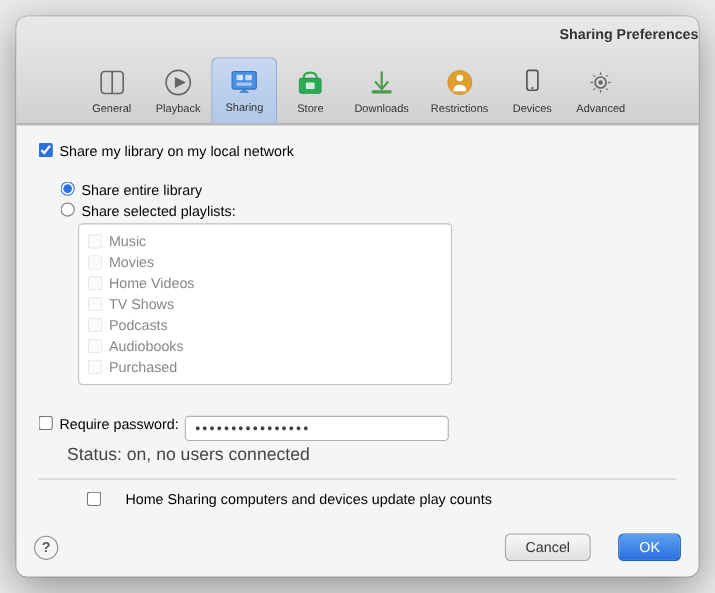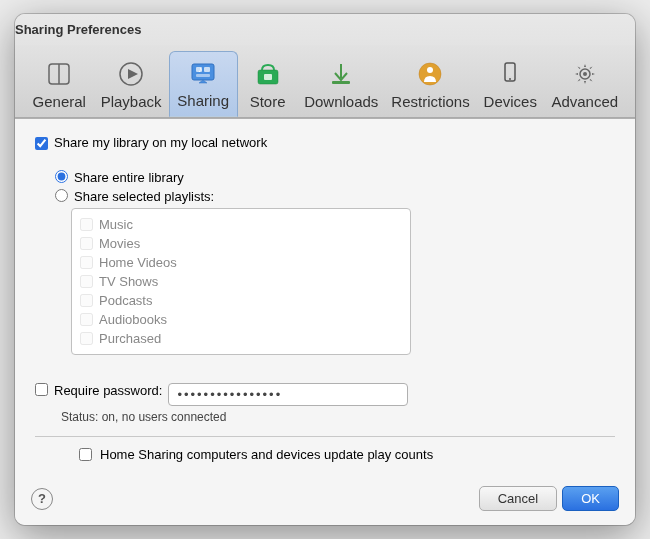--- a/index.html
+++ b/index.html
@@ -25,7 +25,7 @@
       background: linear-gradient(to bottom, #e8e8e8, #d8d8d8);
       border-bottom: 1px solid #b0b0b0;
       padding: 8px 0 0 0;
-      text-align: left;
+      text-align: right;
       position: relative;
     }
     .titlebar-title {

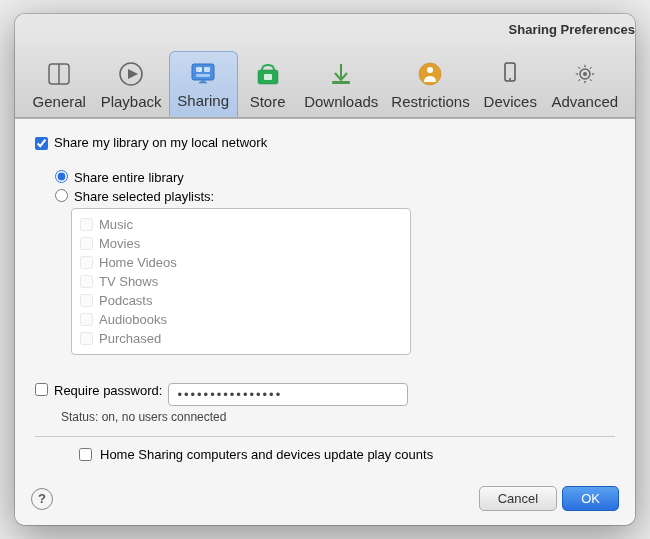--- a/index.html
+++ b/index.html
@@ -66,7 +66,7 @@
       justify-content: center;
     }
     .toolbar-item .label {
-      font-size: 15px;
+      font-size: 10px;
       color: #333;
       white-space: nowrap;
     }

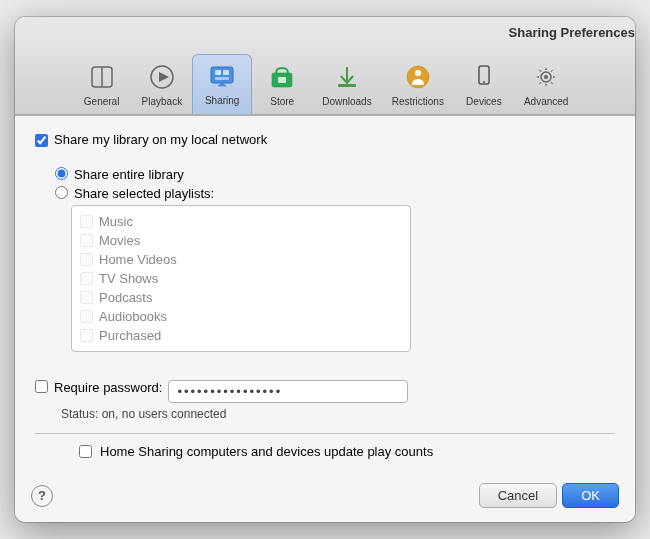--- a/index.html
+++ b/index.html
@@ -79,7 +79,7 @@
     }
     .checkbox-row {
       display: flex;
-      align-items: flex-end;
+      align-items: flex-start;
       gap: 6px;
       margin-bottom: 20px;
     }

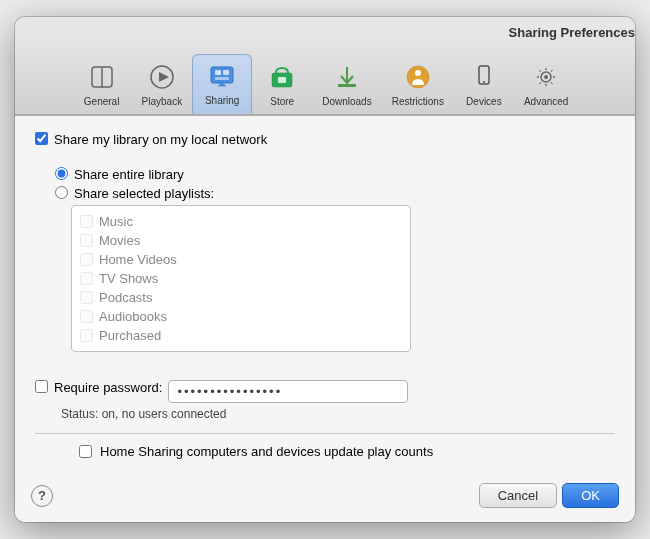--- a/index.html
+++ b/index.html
@@ -127,7 +127,7 @@
     .status-text {
       margin-left: 26px;
       color: #444;
-      font-size: 12px;
+      font-size: 16px;
       margin-bottom: 12px;
     }
     .divider {

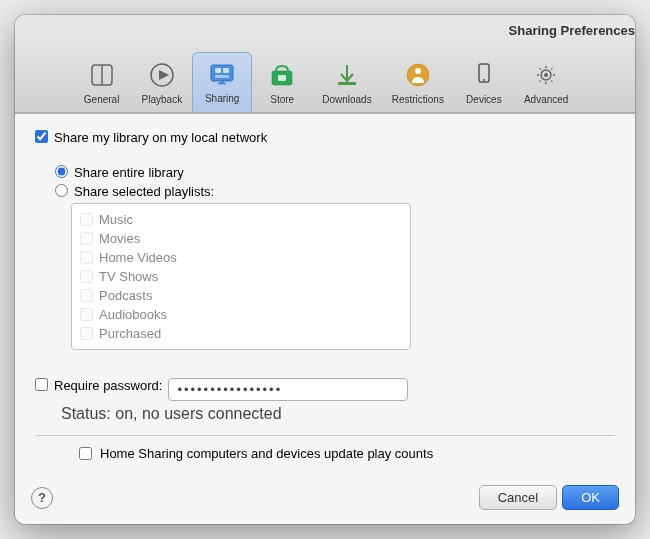--- a/index.html
+++ b/index.html
@@ -138,7 +138,7 @@
     .home-sharing-row {
       display: flex;
       align-items: center;
-      gap: 8px;
+      gap: 22px;
       margin-top: 8px;
       padding-left: 44px;
     }

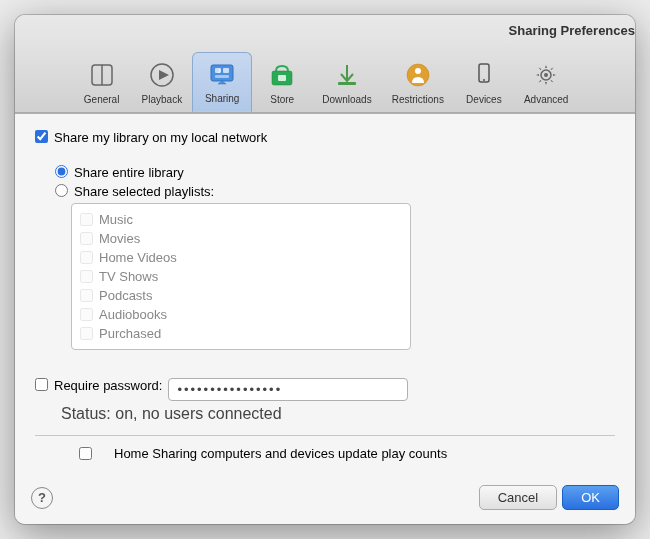--- a/index.html
+++ b/index.html
@@ -165,7 +165,7 @@
     }
     .btn-group {
       display: flex;
-      gap: 5px;
+      gap: 25px;
     }
     .btn {
       padding: 4px 18px;

